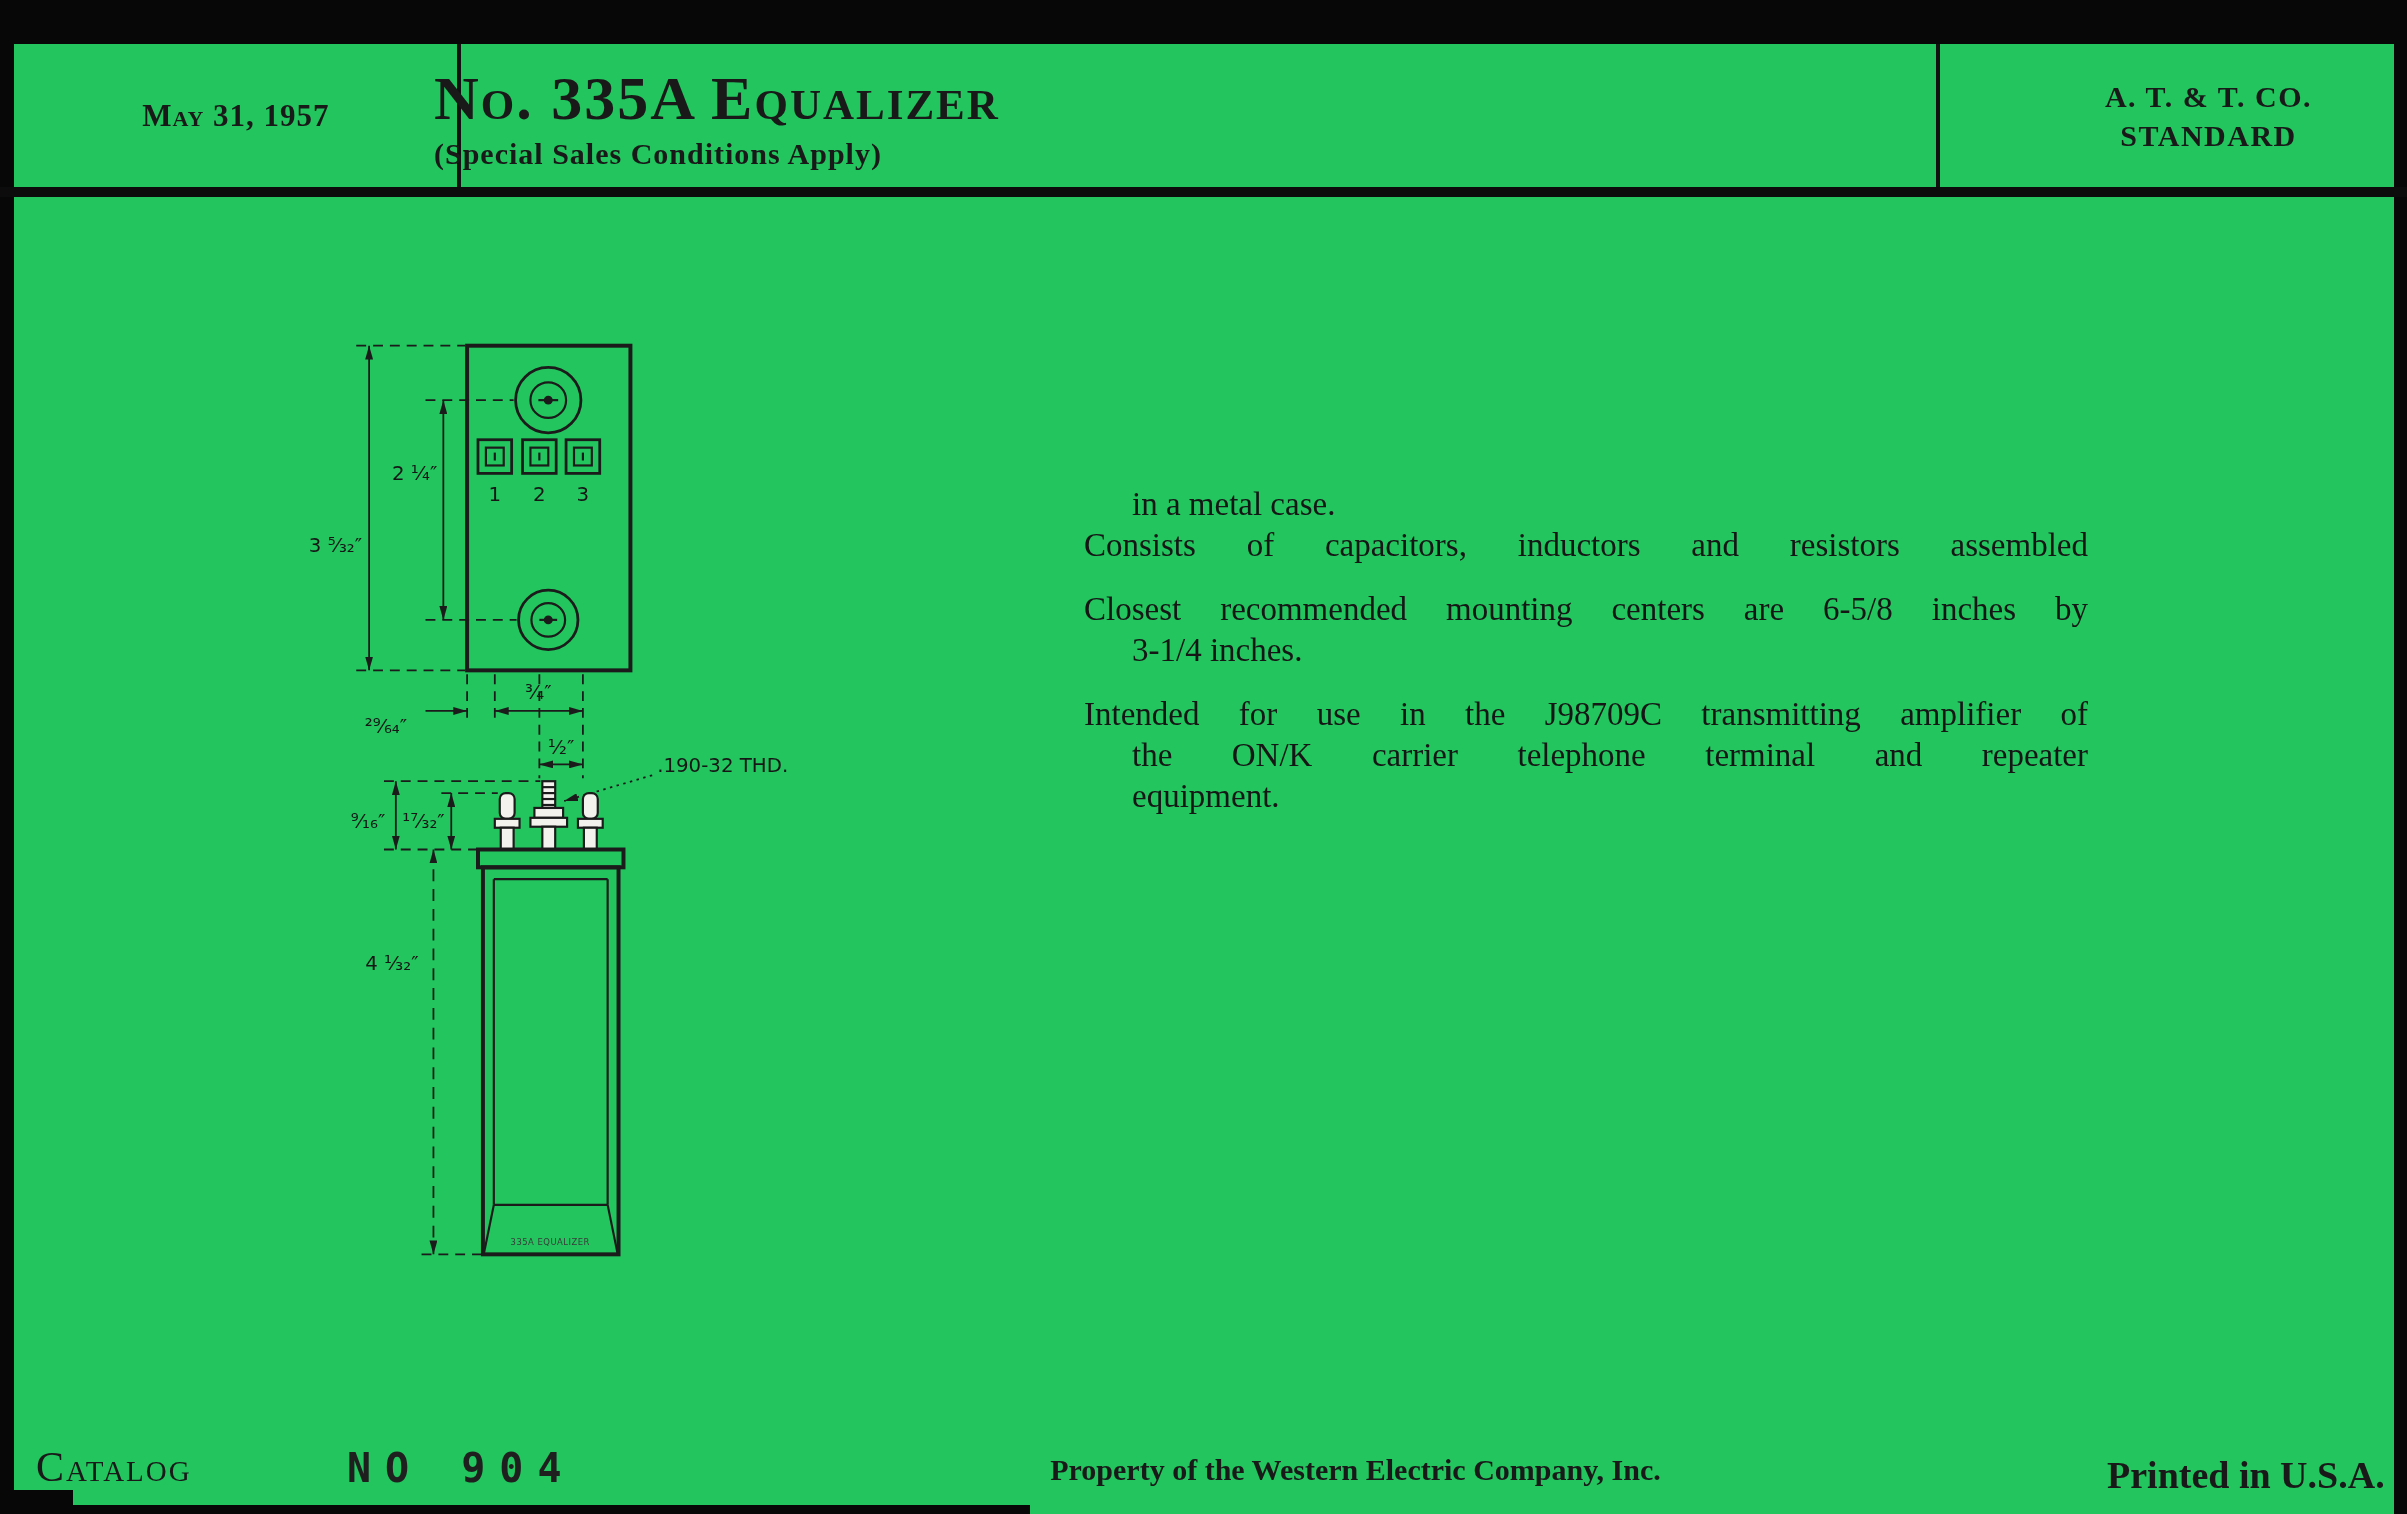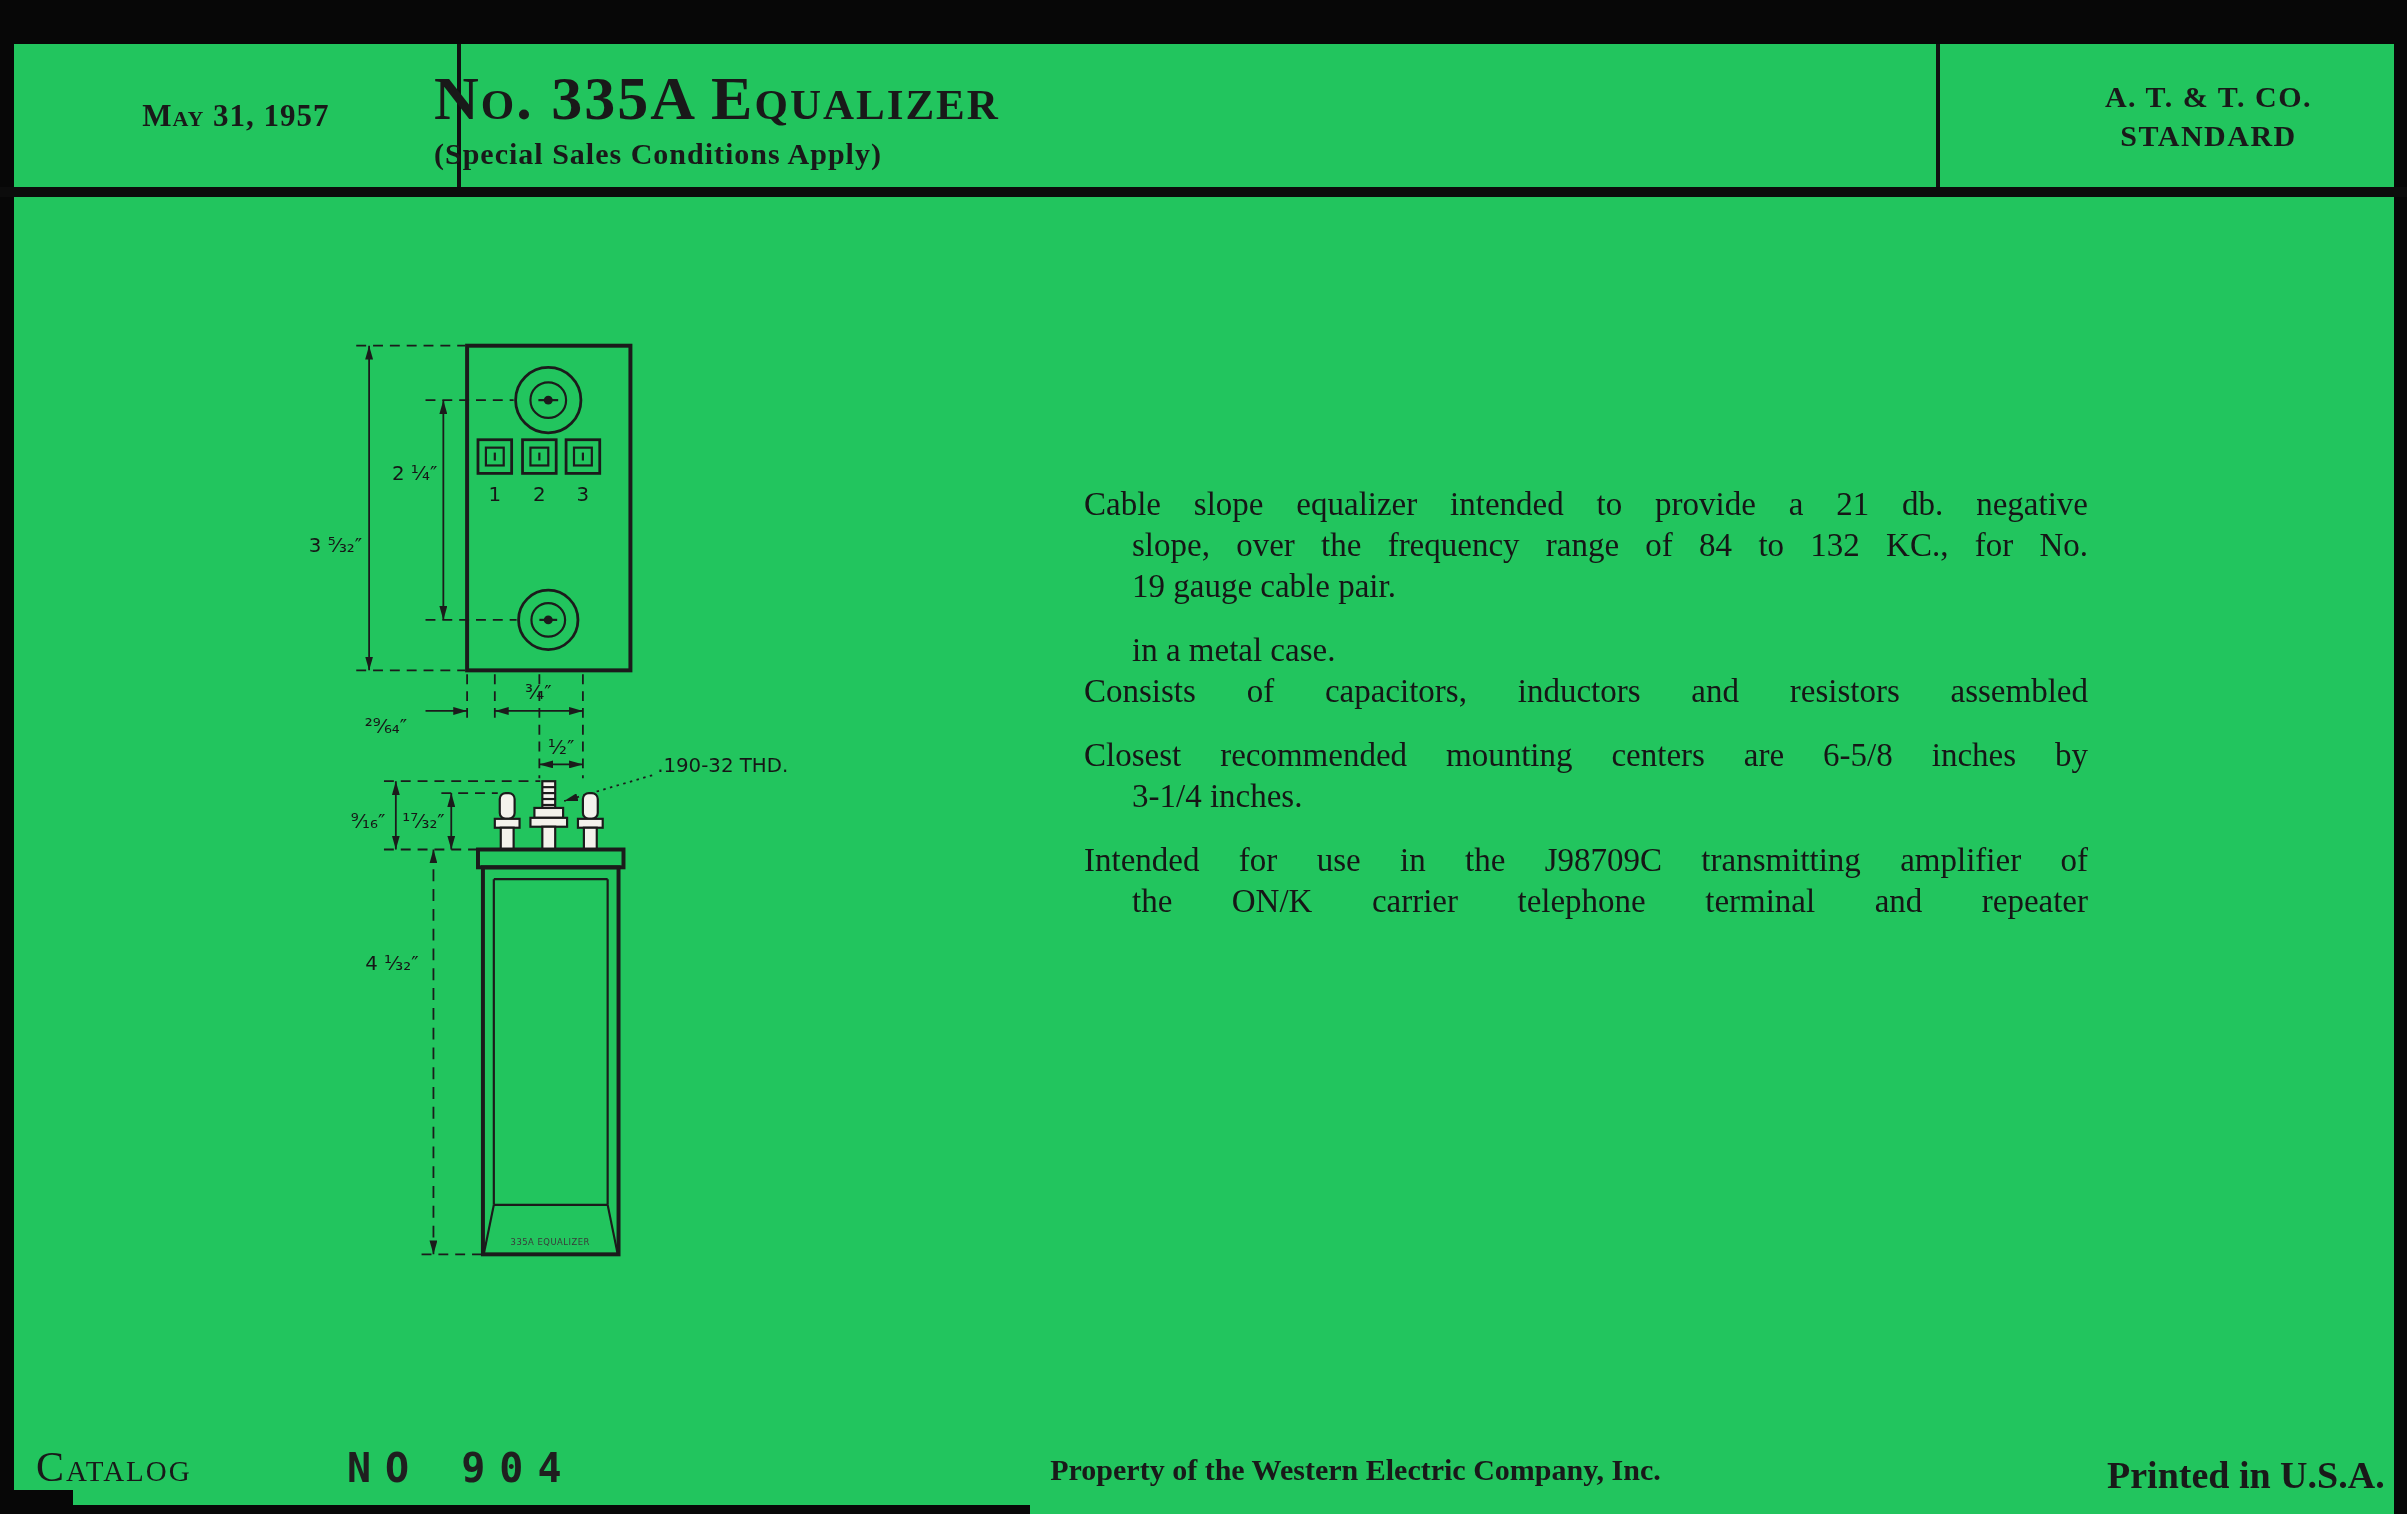--- a/index.html
+++ b/index.html
@@ -211,11 +211,6 @@
 
   <div class="textcol">
     <div class="para">
-      <div class="ln jl">Cable slope equalizer intended to provide a 21 db. negative</div>
-      <div class="ln jl ind">slope, over the frequency range of 84 to 132 KC., for No.</div>
-      <div class="ln ind">19 gauge cable pair.</div>
-    </div>
-    <div class="para">
       <div class="ln ind">in a metal case.</div>
       <div class="ln jl">Consists of capacitors, inductors and resistors assembled</div>
     </div>

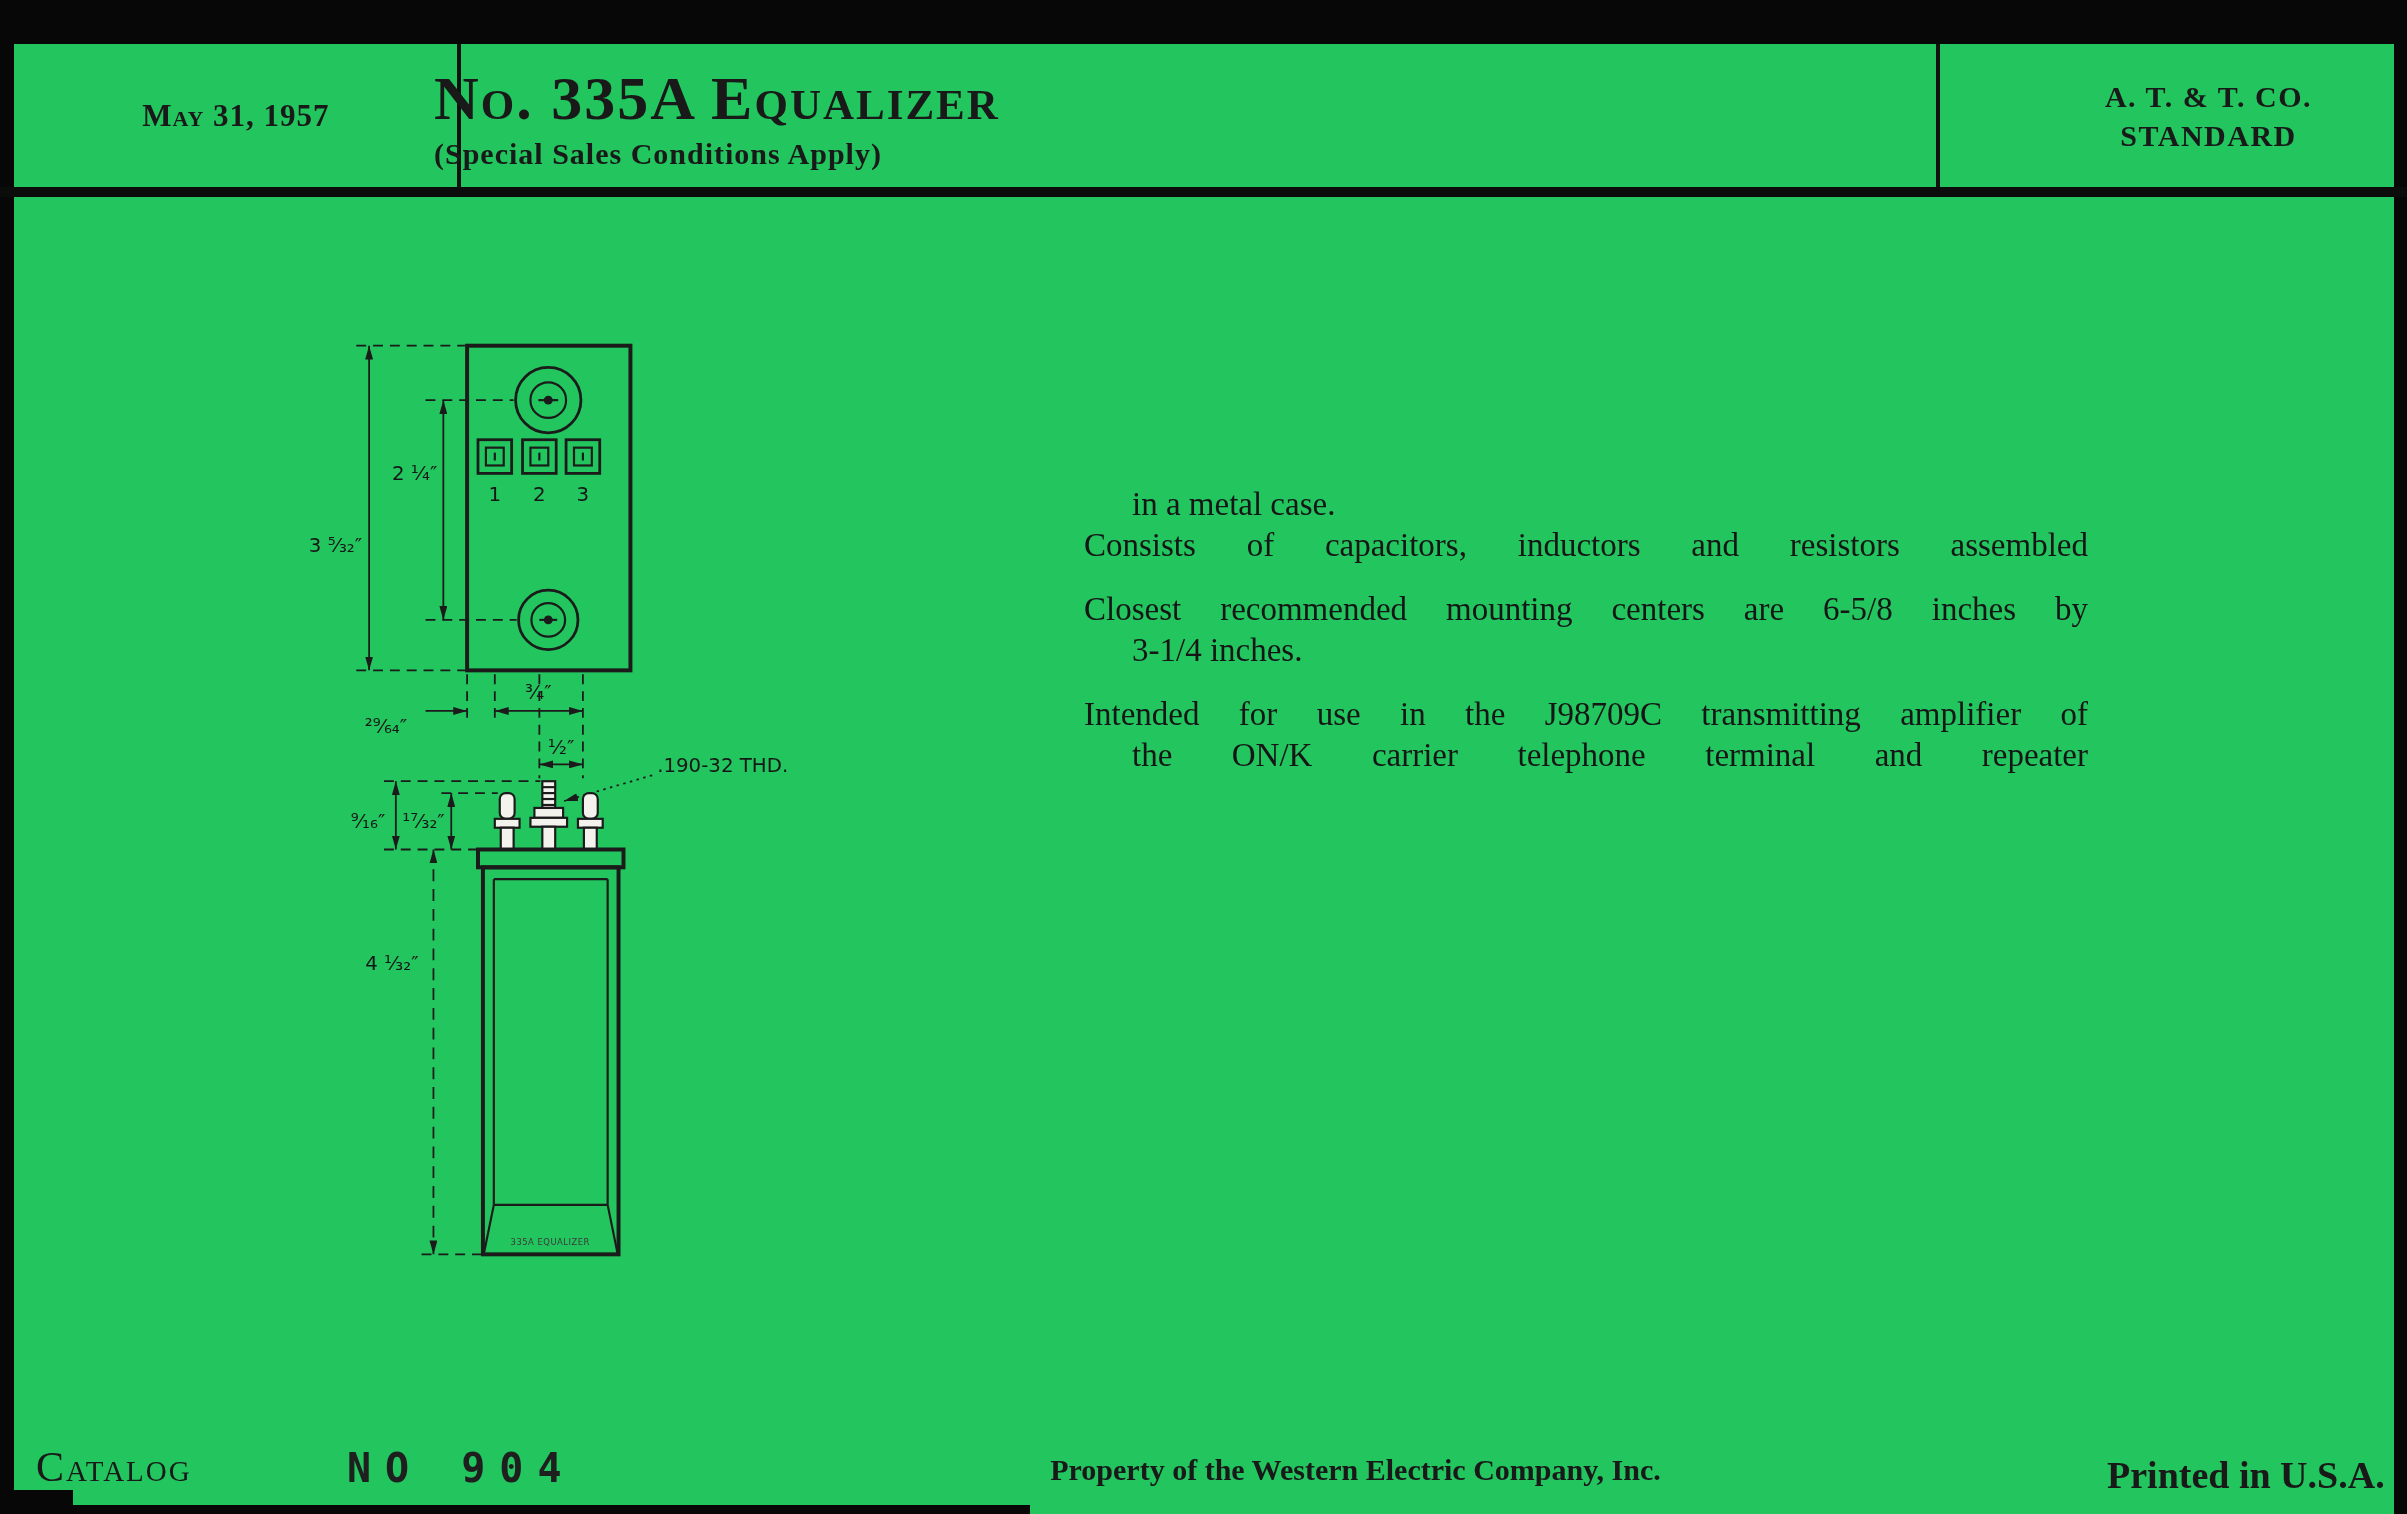--- a/index.html
+++ b/index.html
@@ -221,6 +221,7 @@
     <div class="para">
       <div class="ln jl">Intended for use in the J98709C transmitting amplifier of</div>
       <div class="ln jl ind">the ON/K carrier telephone terminal and repeater</div>
+      <div class="ln ind">equipment.</div>
     </div>
   </div>
 

